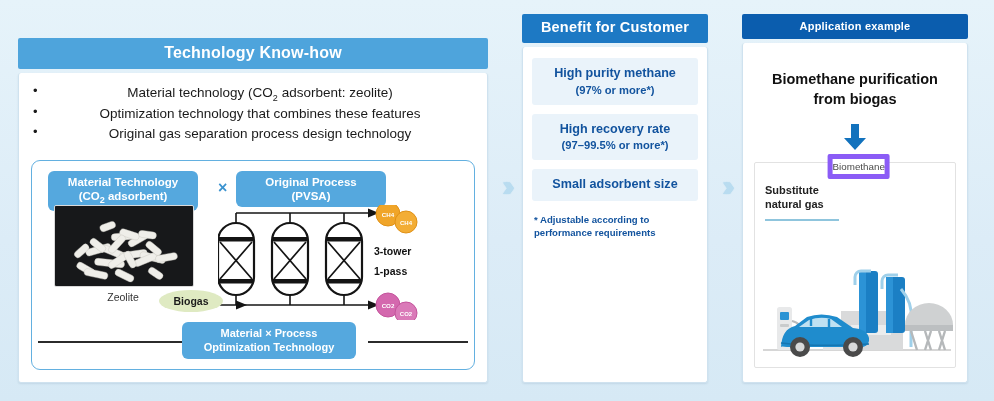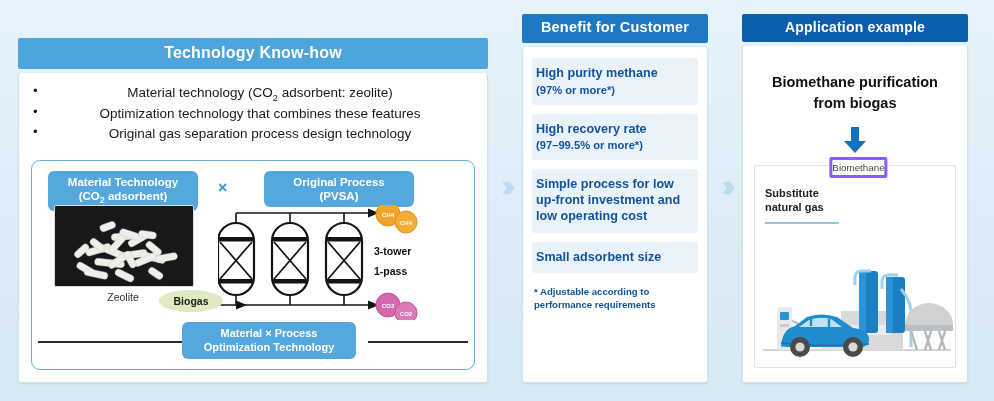--- a/index.html
+++ b/index.html
@@ -116,7 +116,7 @@
 
   
   .p3{width:226px;}
-  .p3 .panel-head{background:#0b5dae;font-size:14px;}
+  .p3 .panel-head{background:#0b5dae;font-size:11px;}
   .p3 .panel-body{padding:12px 12px 14px 12px;display:flex;flex-direction:column;align-items:center;}
   .app-title{
     color:#111;font-weight:bold;font-size:14.5px;line-height:1.4;

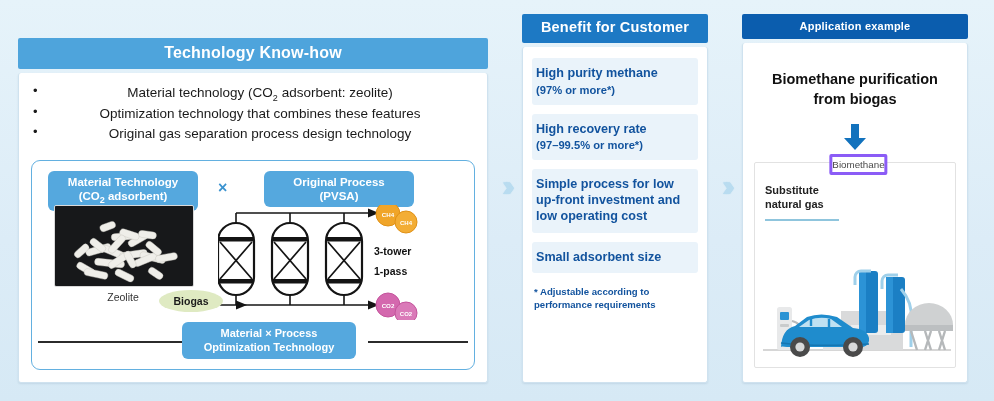--- a/index.html
+++ b/index.html
@@ -104,7 +104,7 @@
   .p2 .panel-body{padding:11px 9px 9px 9px;display:flex;flex-direction:column;gap:9px;}
   .benefit{
     background:#eaf3fa;border-radius:3px;
-    color:#12539e;font-weight:bold;text-align:left;
+    color:#12539e;font-weight:bold;text-align:center;
     font-size:12.6px;line-height:1.25;
     padding:8px 4px;
   }

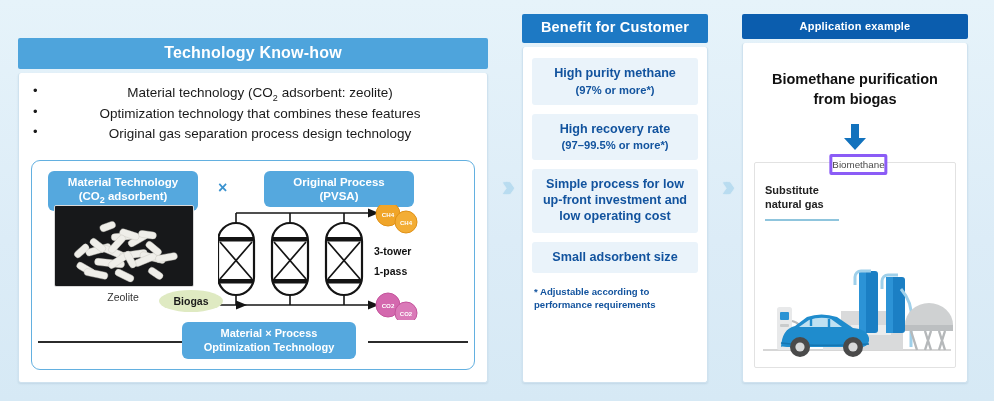--- a/index.html
+++ b/index.html
@@ -129,7 +129,7 @@
   }
   .tag{
     position:absolute;left:50%;transform:translateX(-44%) ;top:-9px;
-    background:#fff;border:3px solid #8b5cf6;border-radius:2px;
+    background:#fff;border:5px solid #8b5cf6;border-radius:2px;
     font-size:9.8px;color:#4a4a4a;padding:2px 0;white-space:nowrap;
   }
   .sng{

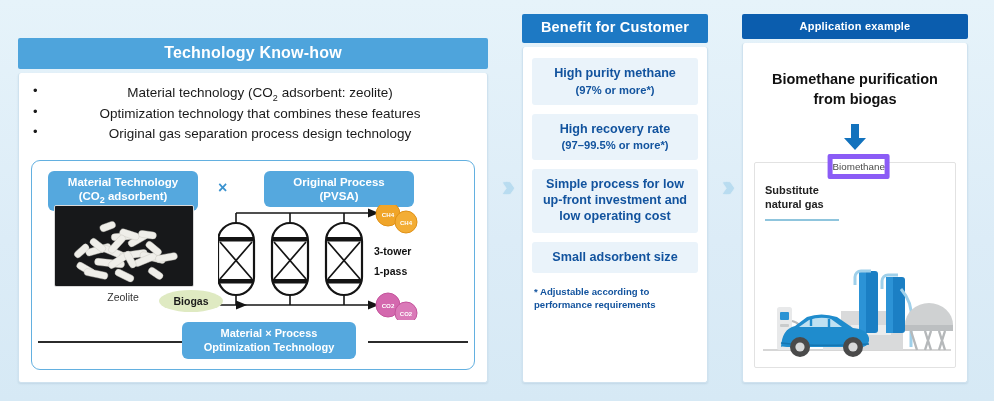--- a/index.html
+++ b/index.html
@@ -69,7 +69,7 @@
     box-sizing:border-box;
   }
   .mt-chip{position:absolute;left:16px;top:10px;width:150px;}
-  .op-chip{position:absolute;left:232px;top:10px;width:150px;}
+  .op-chip{position:absolute;left:204px;top:10px;width:150px;}
   .times{
     position:absolute;left:186px;top:18px;color:#3b93d0;font-size:16px;font-weight:bold;
   }

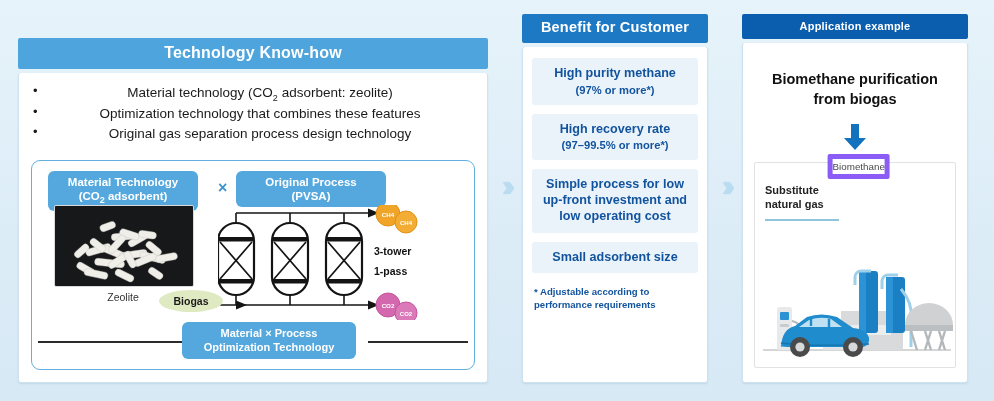--- a/index.html
+++ b/index.html
@@ -328,9 +328,6 @@
         <span class="sub">(97–99.5% or more*)</span>
       </div>
       <div class="benefit">
-        <span>Simple process for low up-front investment and low operating cost</span>
-      </div>
-      <div class="benefit">
         <span>Small adsorbent size</span>
       </div>
       <div class="footnote">* Adjustable according to performance requirements</div>

